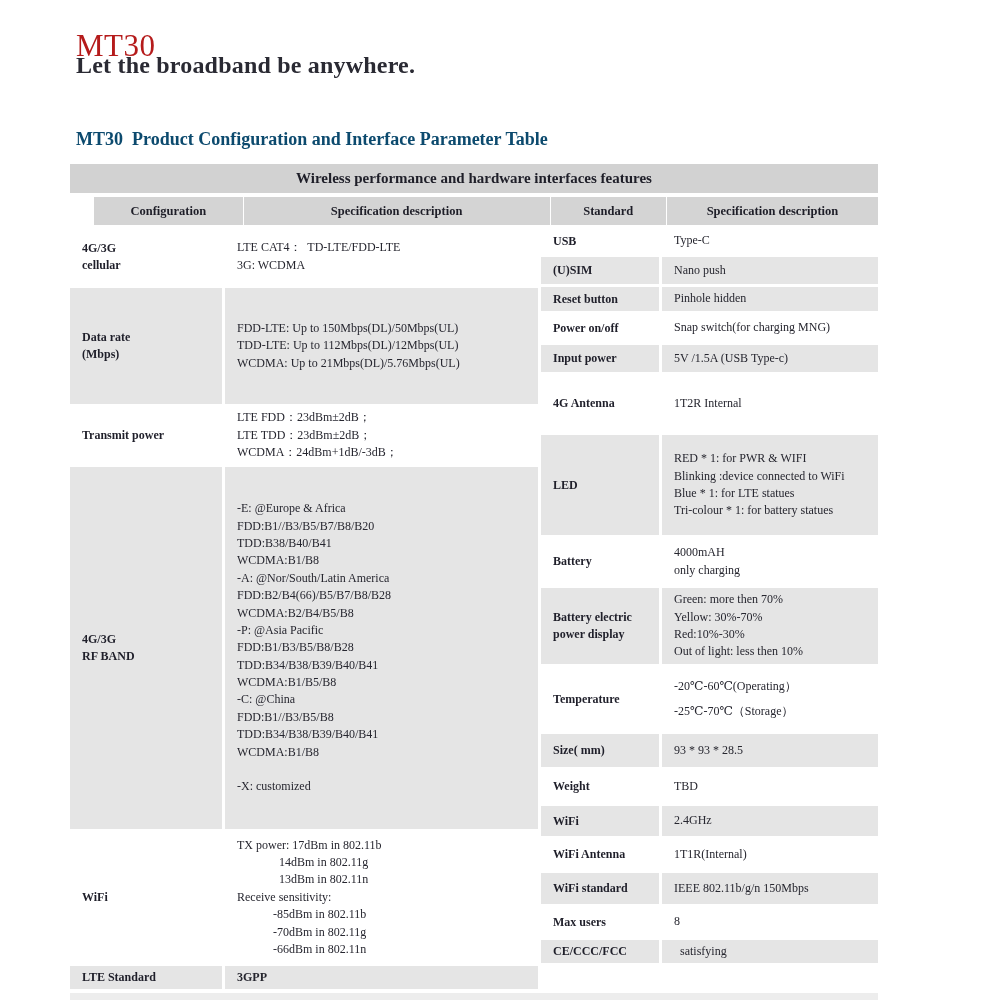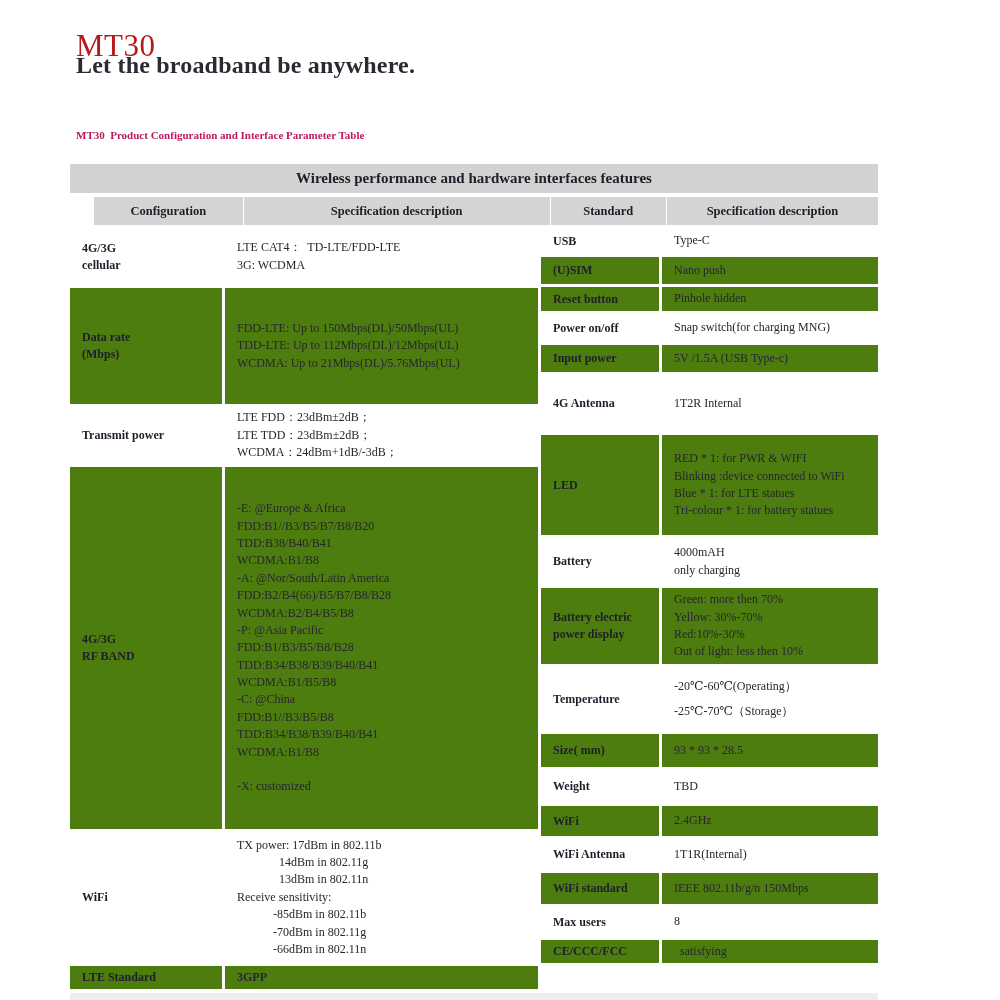--- a/index.html
+++ b/index.html
@@ -21,7 +21,7 @@
   }
   .section-title {
     position:absolute; left:76px; top:129px;
-    font-size:11px; font-weight:bold; color:#be185d; white-space:pre-wrap;
+    font-size:18px; font-weight:bold; color:#0c4a6e; white-space:pre-wrap;
   }
 
   

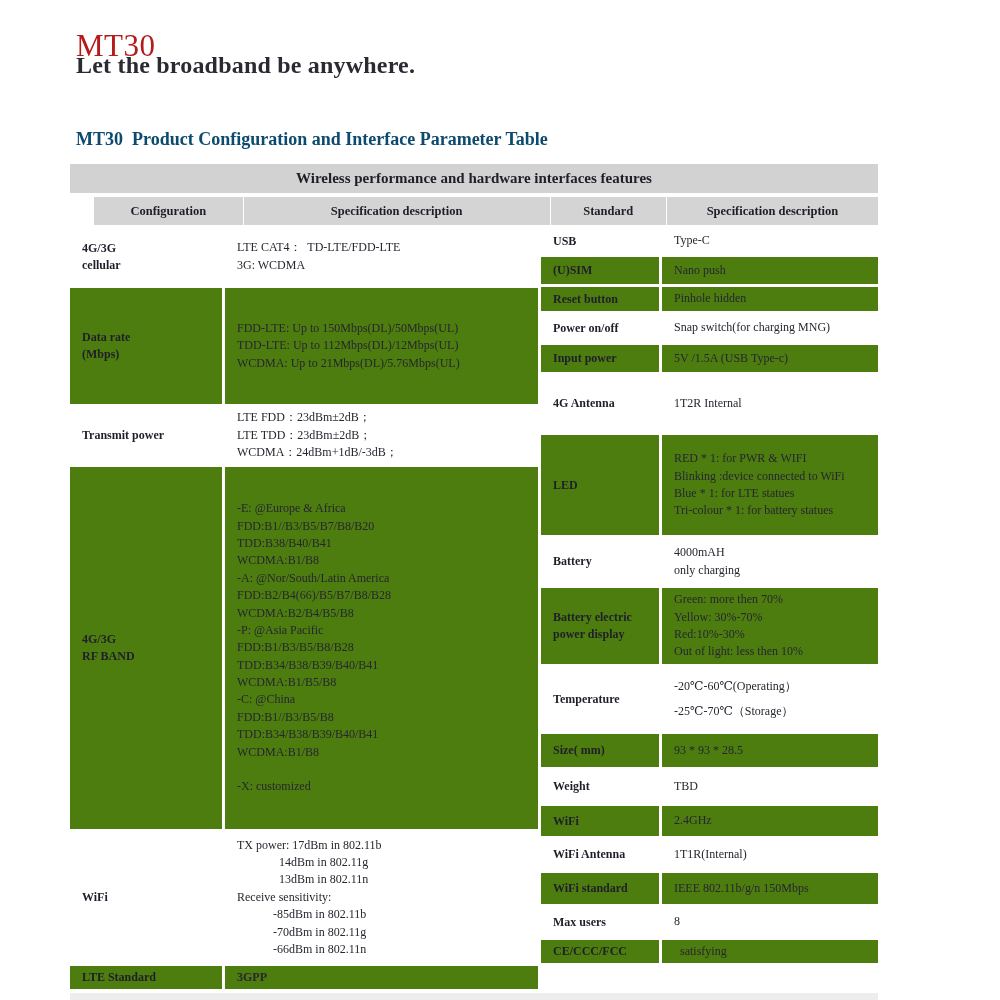--- a/index.html
+++ b/index.html
@@ -45,7 +45,7 @@
 
   .row { display:flex; gap:3px; align-items:stretch; }
   .cell { display:flex; align-items:center; background:#ffffff; }
-  .row.shaded .cell { background:#4d7c0f; }
+  .row.shaded .cell { background:#e5e5e5; }
   .lbl {
     font-weight:bold; padding-left:12px; box-sizing:border-box;
     white-space:pre-wrap; line-height:1.4; color:#1f1f2a;

